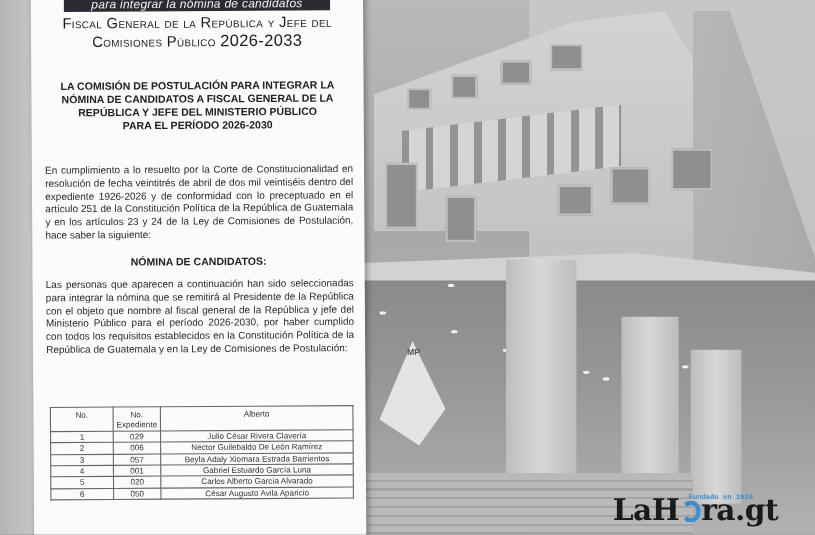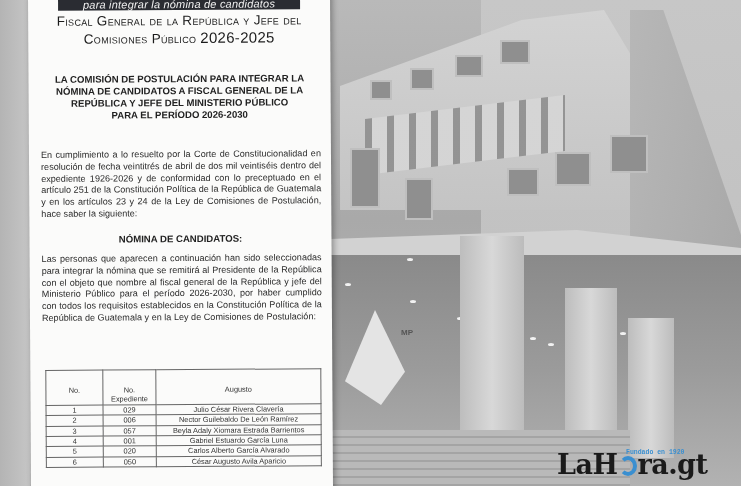--- a/index.html
+++ b/index.html
@@ -188,7 +188,7 @@
     <div>Fiscal General de la República y Jefe del</div>
     <div>
       <span>Comisiones Público</span>
-      <span class="year">2026-2025</span>
+      <span class="year">2026-2033</span>
     </div>
   </div>
 

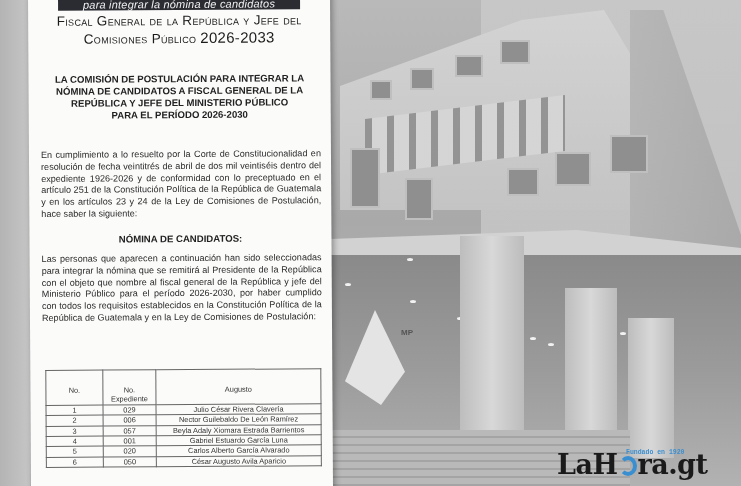--- a/index.html
+++ b/index.html
@@ -62,7 +62,7 @@
       clip-path: polygon(50% 0%, 100% 65%, 60% 100%, 0% 75%);
     }
     .mp-text {
-      position: absolute; left: 370px; top: 328px; font-size: 8px; font-weight: bold; color: #555; margin-left: 31px;
+      position: absolute; left: 370px; top: 316px; font-size: 8px; font-weight: bold; color: #555;
     }
     .steps {
       position: absolute; left: 330px; top: 430px; width: 300px; height: 56px;

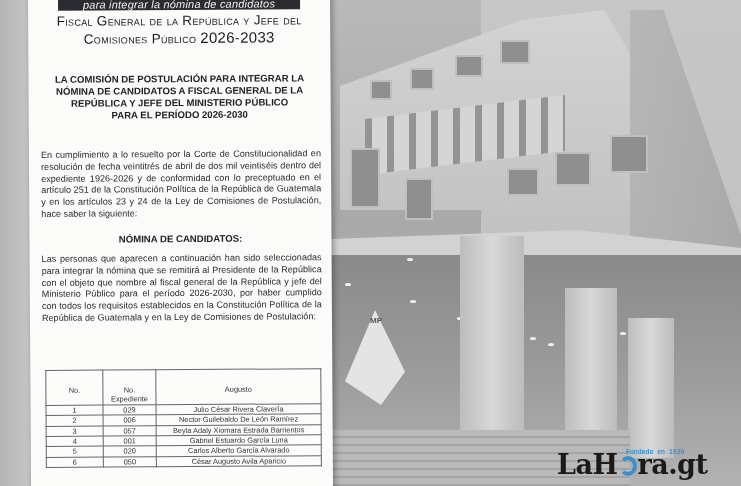--- a/index.html
+++ b/index.html
@@ -114,7 +114,7 @@
       border: 1px solid #666; text-align: center; font-weight: normal;
       padding: 0 2px; line-height: 9.4px;
     }
-    table.cand th { vertical-align: top; padding-top: 15px; }
+    table.cand th { vertical-align: top; padding-top: 2px; }
     table.cand .c1 { width: 57px; }
     table.cand .c2 { width: 53px; }
     .footer-faded {

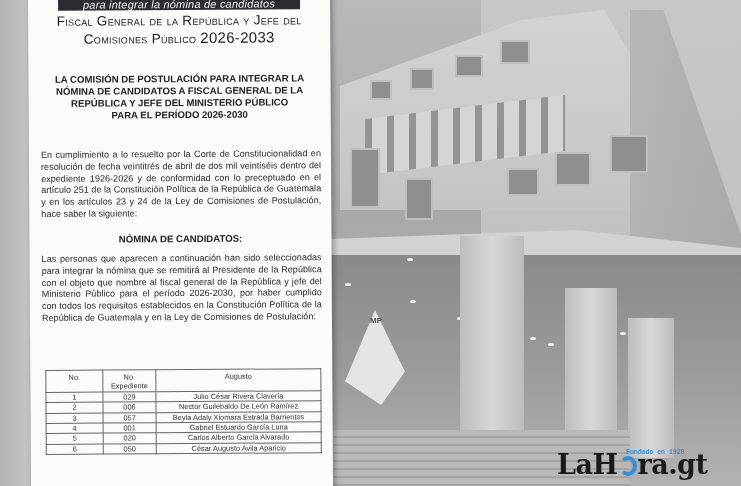--- a/index.html
+++ b/index.html
@@ -116,7 +116,7 @@
     }
     table.cand th { vertical-align: top; padding-top: 2px; }
     table.cand .c1 { width: 57px; }
-    table.cand .c2 { width: 53px; }
+    table.cand .c2 { width: 43px; }
     .footer-faded {
       position: absolute; left: 110px; top: 481px; width: 140px; height: 6px;
       font-size: 6px; color: #bbb; overflow: hidden; white-space: nowrap;

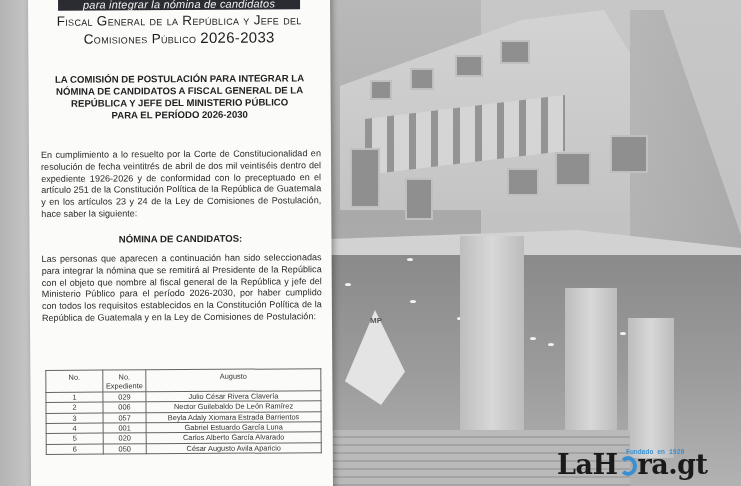--- a/index.html
+++ b/index.html
@@ -210,7 +210,7 @@
       <tr>
         <th class="c1">No.</th>
         <th class="c2">No. Expediente</th>
-        <th>Augusto</th>
+        <th>Alberto</th>
       </tr>
     </thead>
     <tbody>

